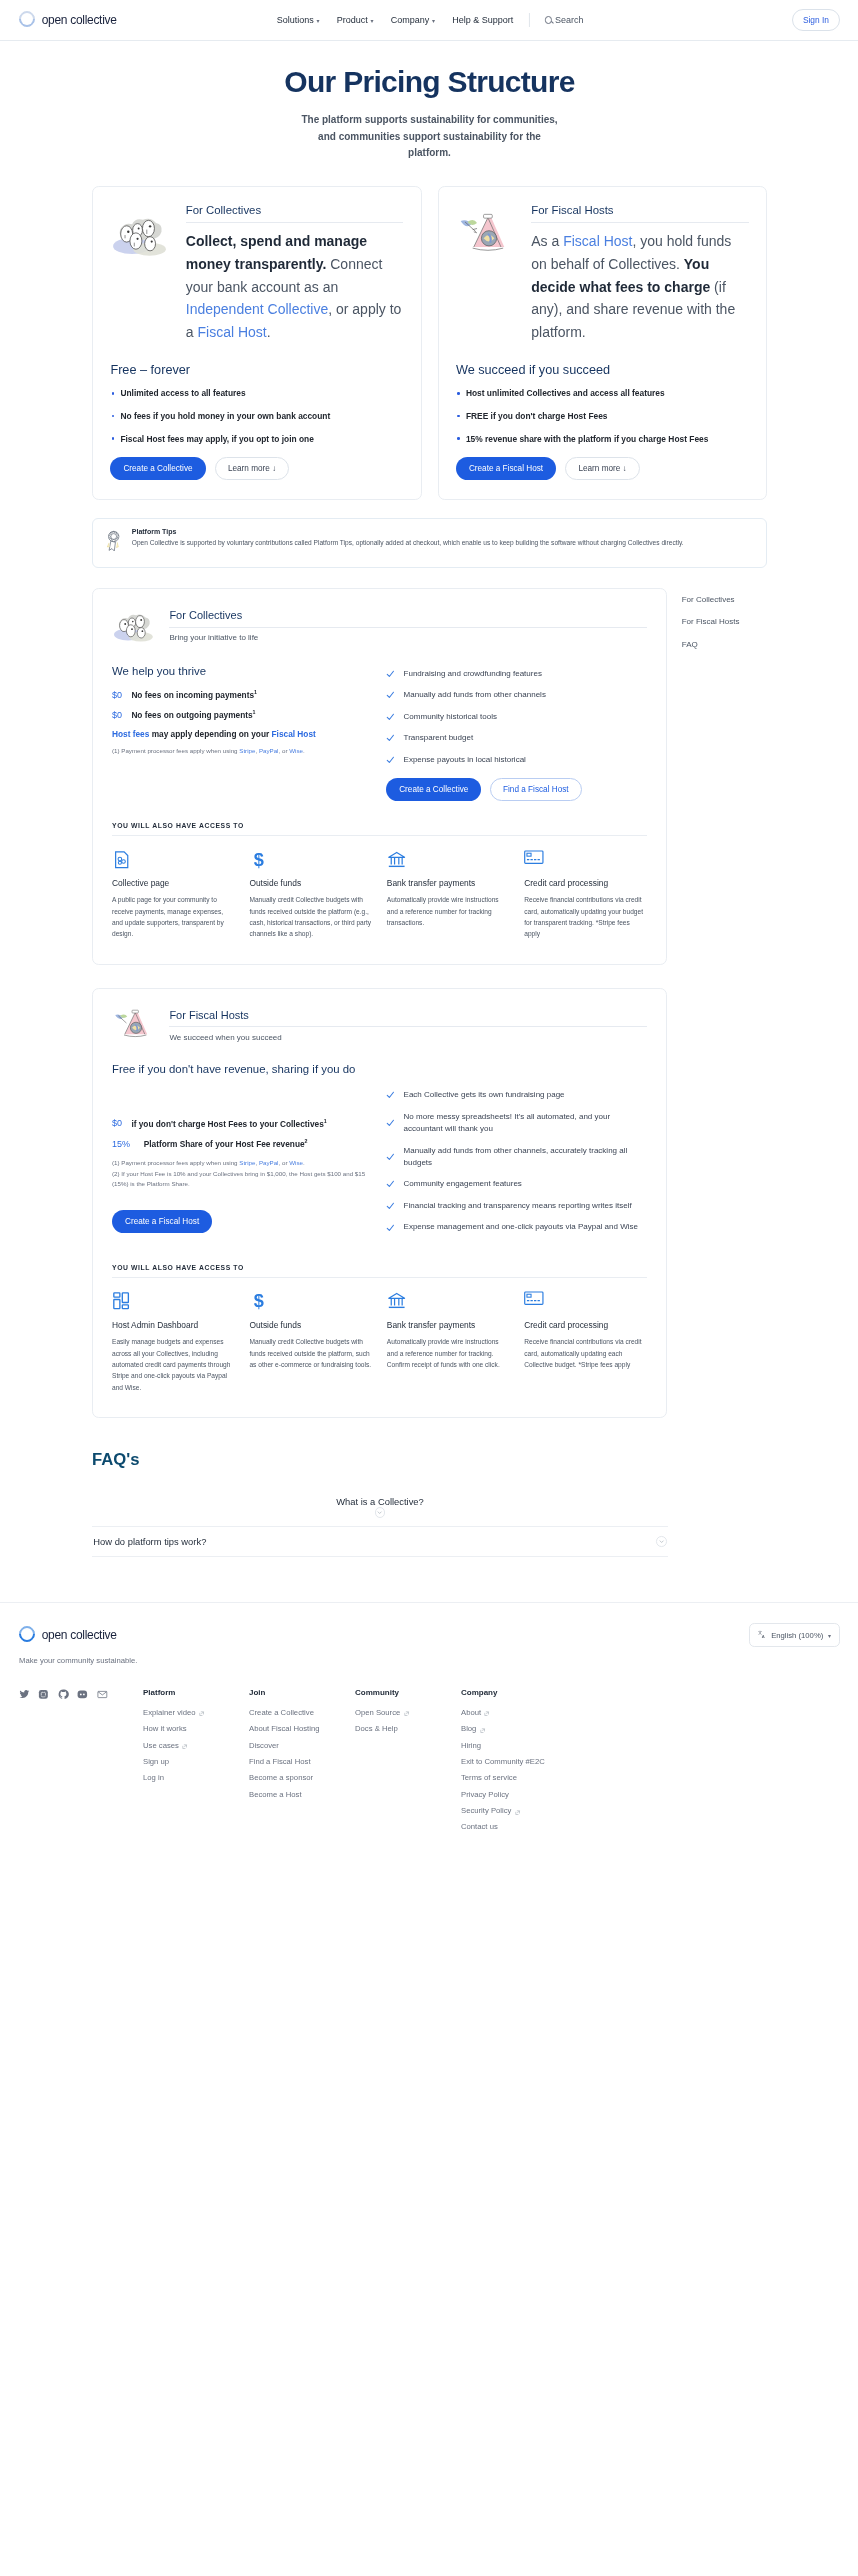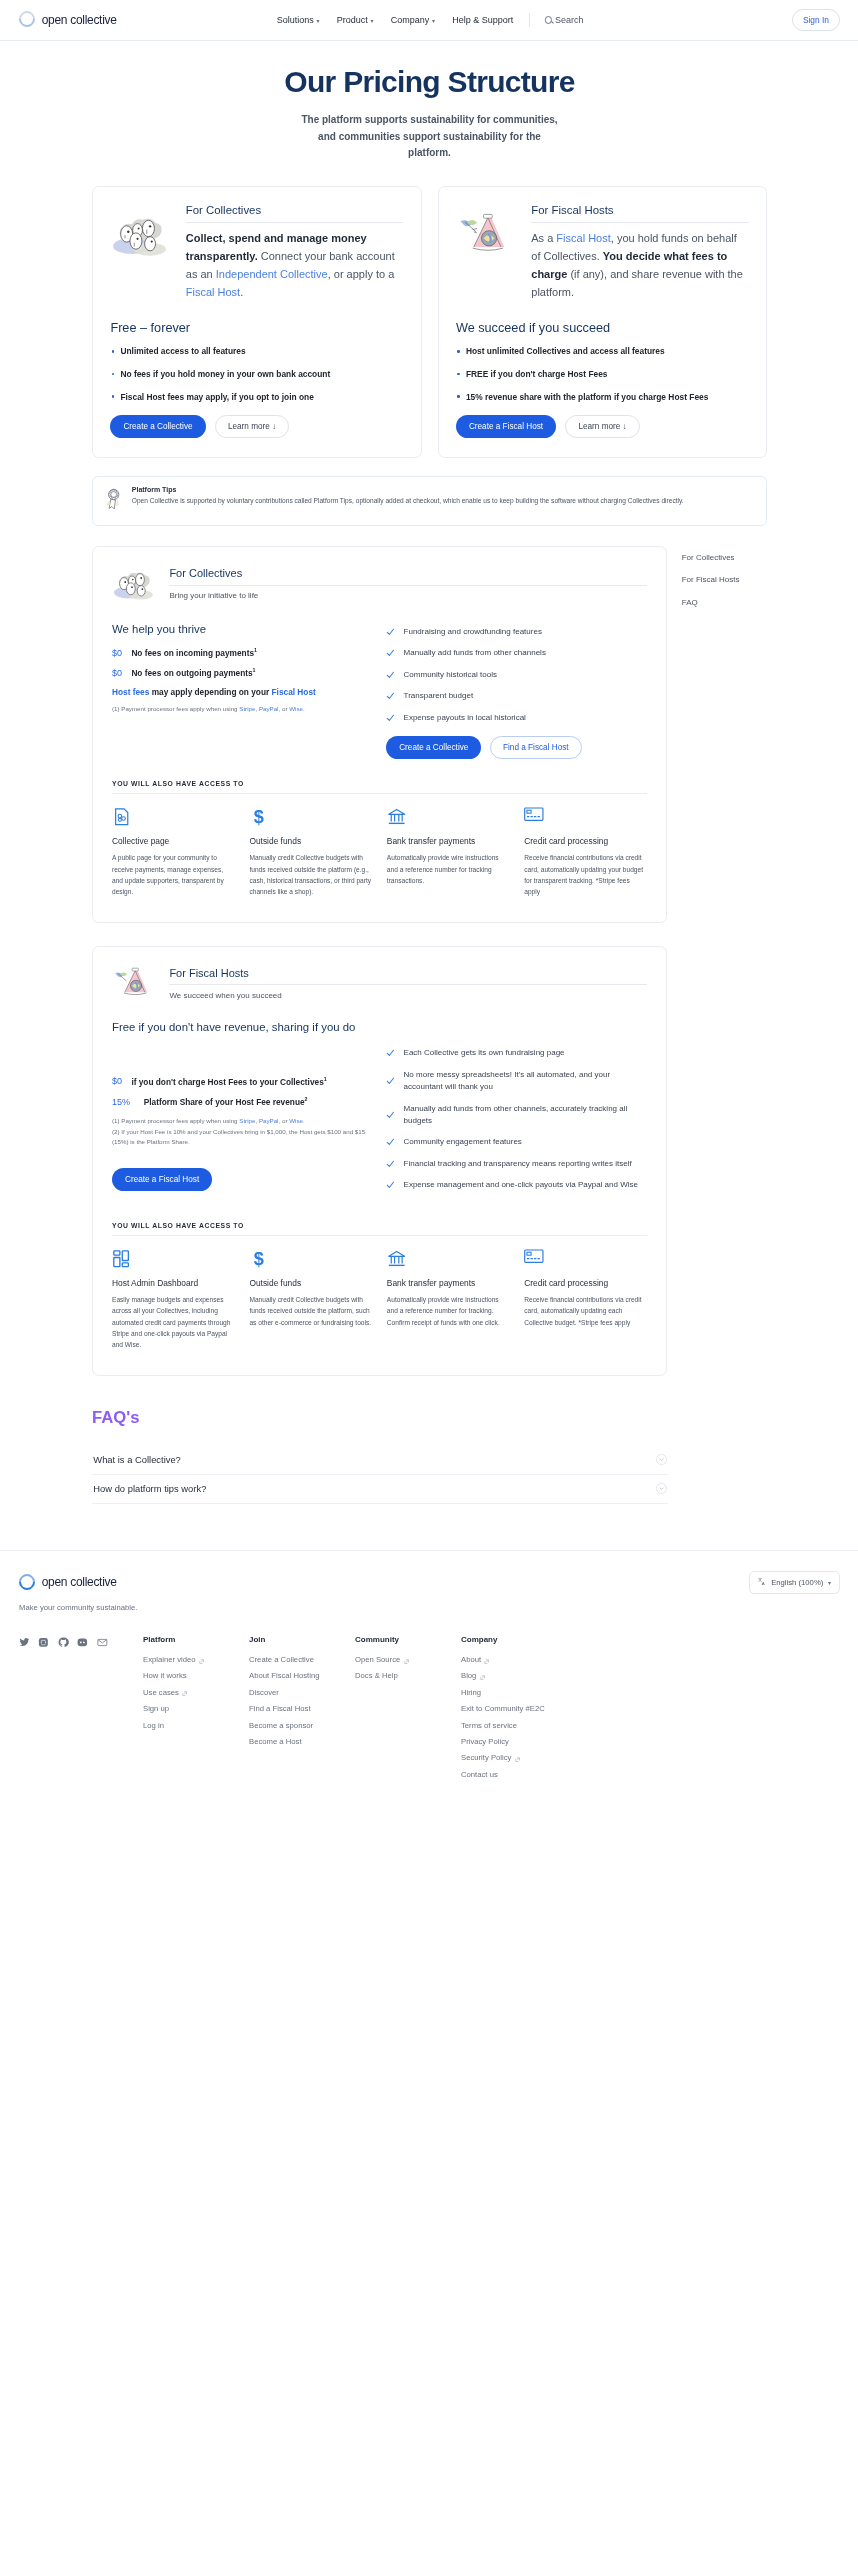--- a/index.html
+++ b/index.html
@@ -99,7 +99,7 @@
   .card-head-body { flex: 1; padding-top: 1.3px; }
   .card-title { font-size: 11.4px; color: #15335f; font-weight: 400; }
   .card-rule { height: 0.7px; background: #e6eaf0; margin: 6px 0 7.4px; }
-  .card-desc { font-size: 11px; line-height: 1.62; color: #4b5563; }
+  .card-desc { font-size: 14px; line-height: 1.62; color: #4b5563; }
   .card-desc b { color: #1f2937; }
   .lk { color: #4a7fe0; }
   .card-h2 { font-size: 12.7px; color: #15335f; font-weight: 500; margin-top: 19px; }

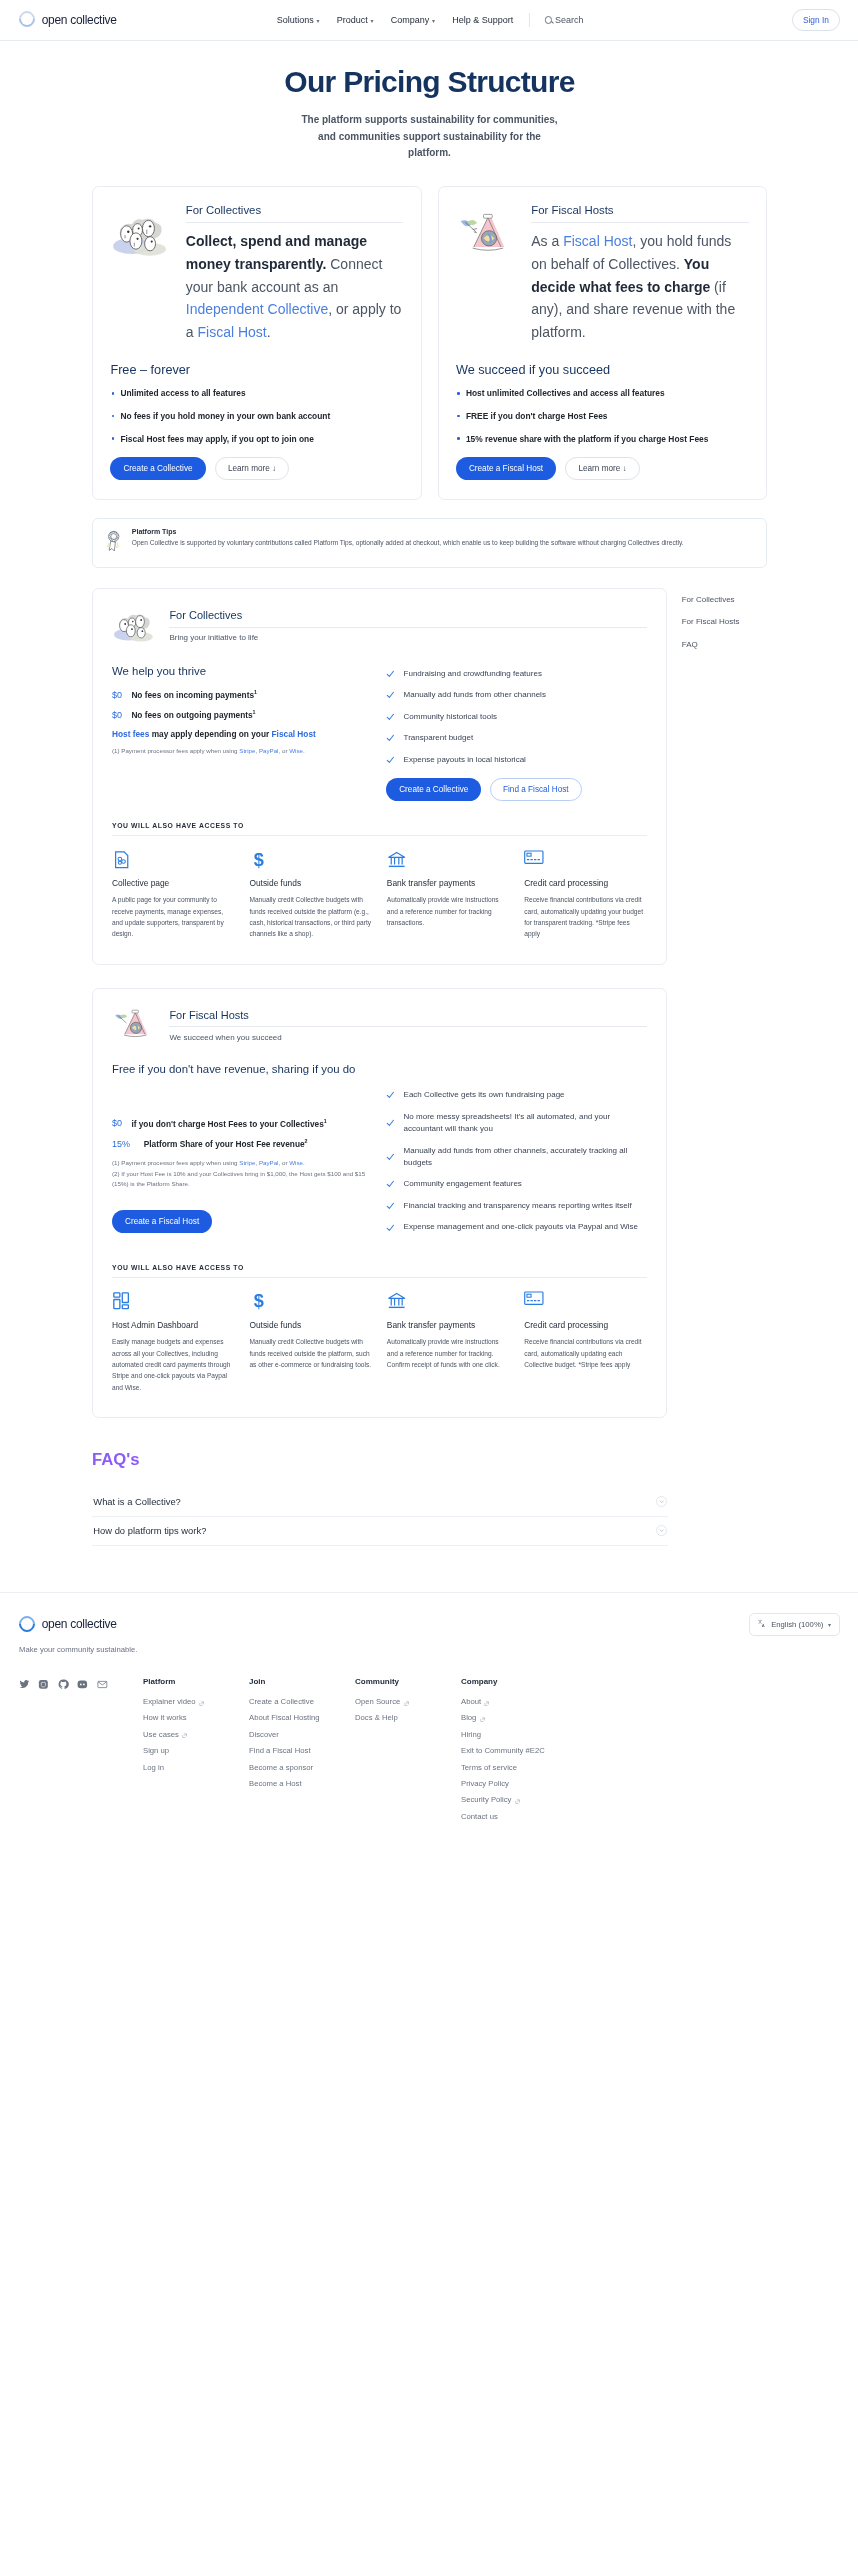--- a/index.html
+++ b/index.html
@@ -196,7 +196,7 @@
 
   
   .faq { margin-top: 32px; padding-bottom: 6.7px; }
-  .faq h2 { font-size: 16.7px; color: #8b5cf6; font-weight: 700; margin-bottom: 17.4px; }
+  .faq h2 { font-size: 16.7px; color: #0c4a6e; font-weight: 700; margin-bottom: 17.4px; }
   .faq-item {
     display: flex; align-items: center; justify-content: space-between;
     padding: 8.7px 1.3px; border-bottom: 0.7px solid #eceff3; cursor: pointer;

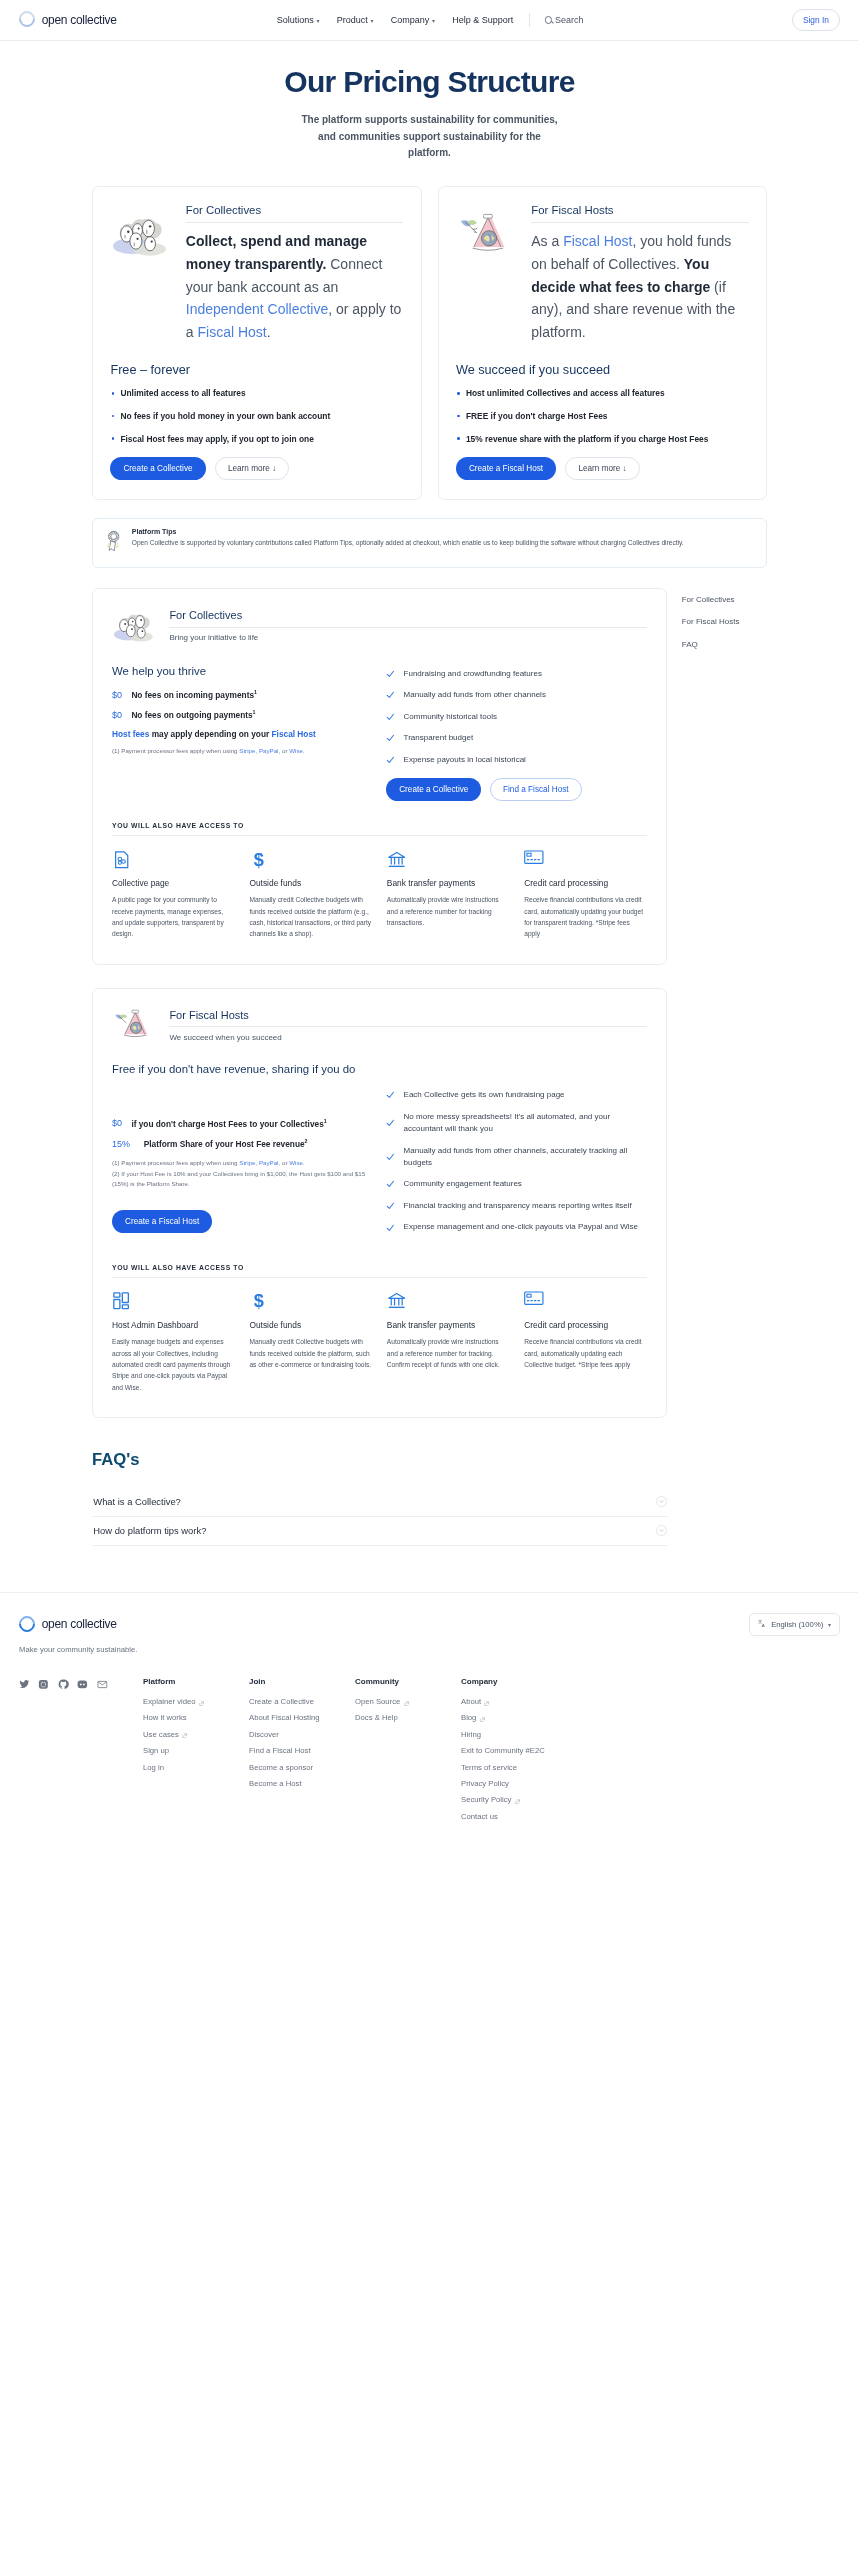--- a/index.html
+++ b/index.html
@@ -201,7 +201,7 @@
     display: flex; align-items: center; justify-content: space-between;
     padding: 8.7px 1.3px; border-bottom: 0.7px solid #eceff3; cursor: pointer;
   }
-  .faq-item:first-of-type { border-top: none; }
+  .faq-item:first-of-type { border-top: none; flex-direction: column; }
   .faq-q { font-size: 9.4px; color: #1f2937; }
   .chev {
     width: 10.7px; height: 10.7px; border-radius: 50%; border: 0.7px solid #e3e7ec;

